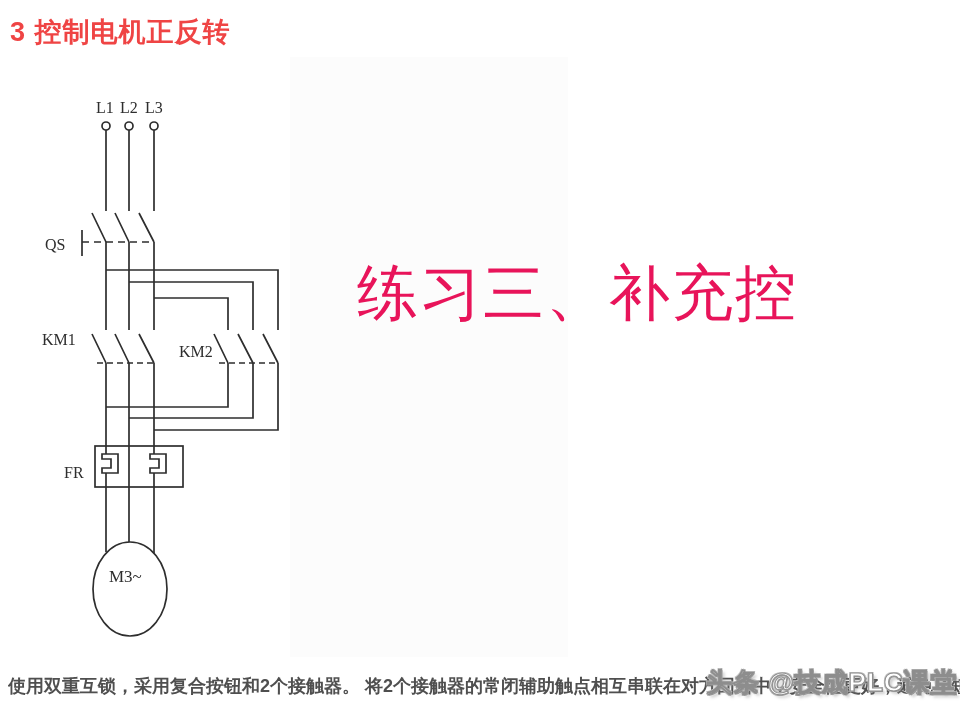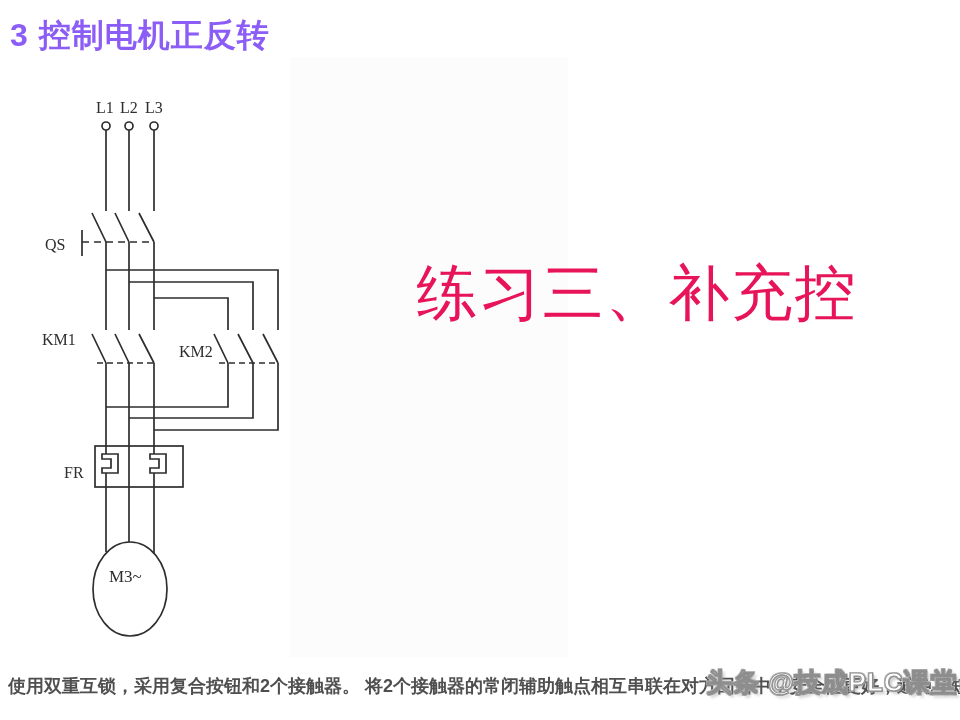--- a/index.html
+++ b/index.html
@@ -14,7 +14,7 @@
   }
   .page-title{
     position:absolute;left:10px;top:14px;
-    font-size:32px;font-weight:700;color:#8b5cf6;letter-spacing:1px;
+    font-size:27px;font-weight:700;color:#ef4444;letter-spacing:1px;
     font-family:"Liberation Sans",sans-serif;
   }
   .circuit-svg{

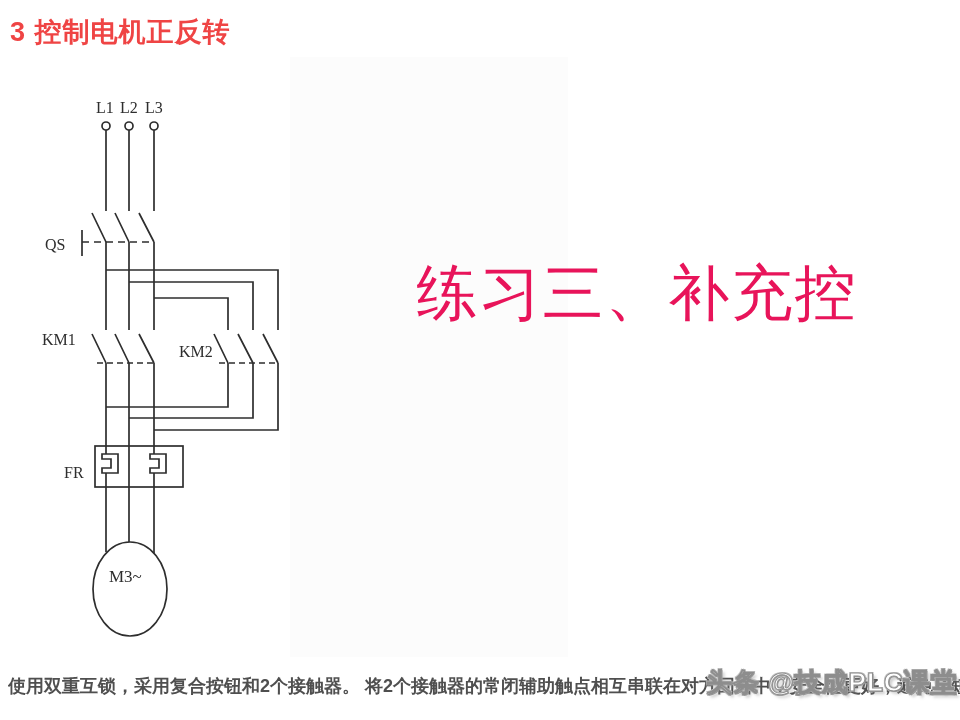--- a/index.html
+++ b/index.html
@@ -29,7 +29,7 @@
     position:absolute;left:357px;top:255px;width:560px;
     font-family:"Liberation Serif",serif;
     font-size:61px;line-height:78px;font-weight:400;
-    color:#e8145a;letter-spacing:2px;text-align:center;
+    color:#e8145a;letter-spacing:2px;
   }
   .caption{
     position:absolute;left:8px;top:673px;width:952px;

